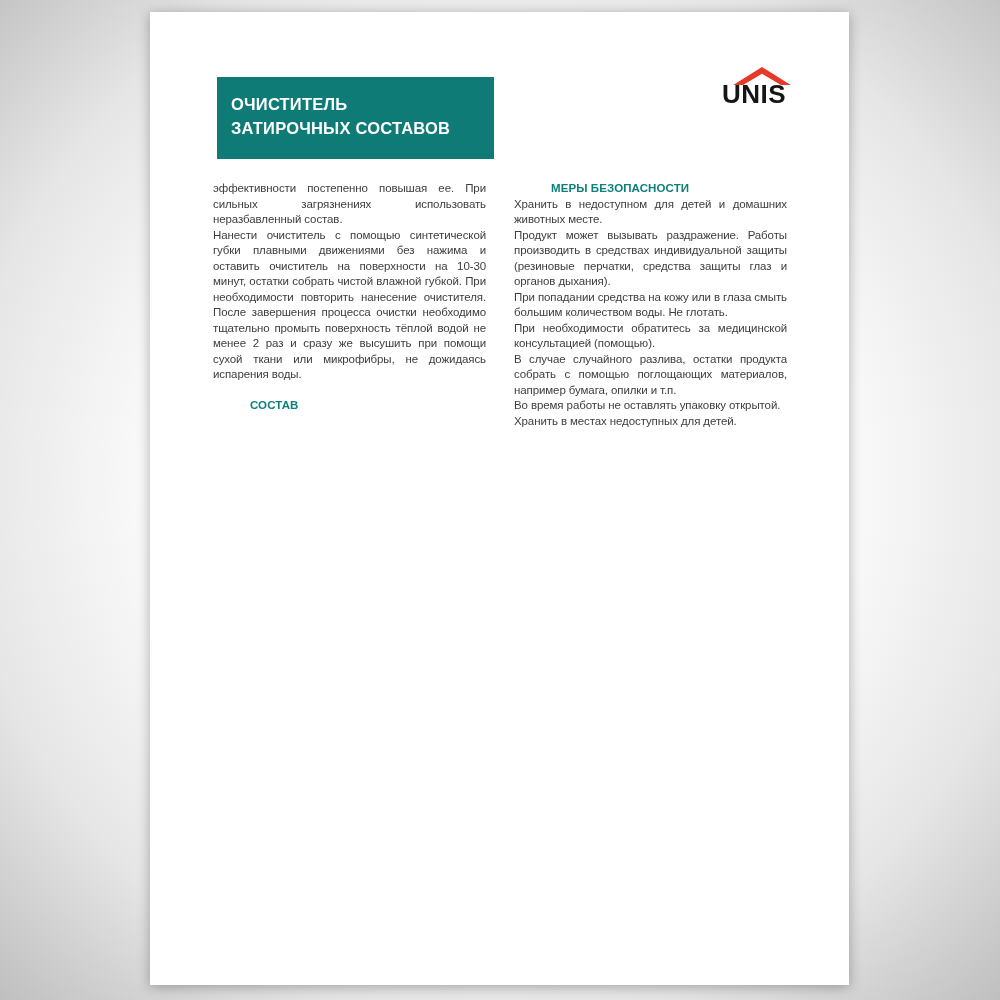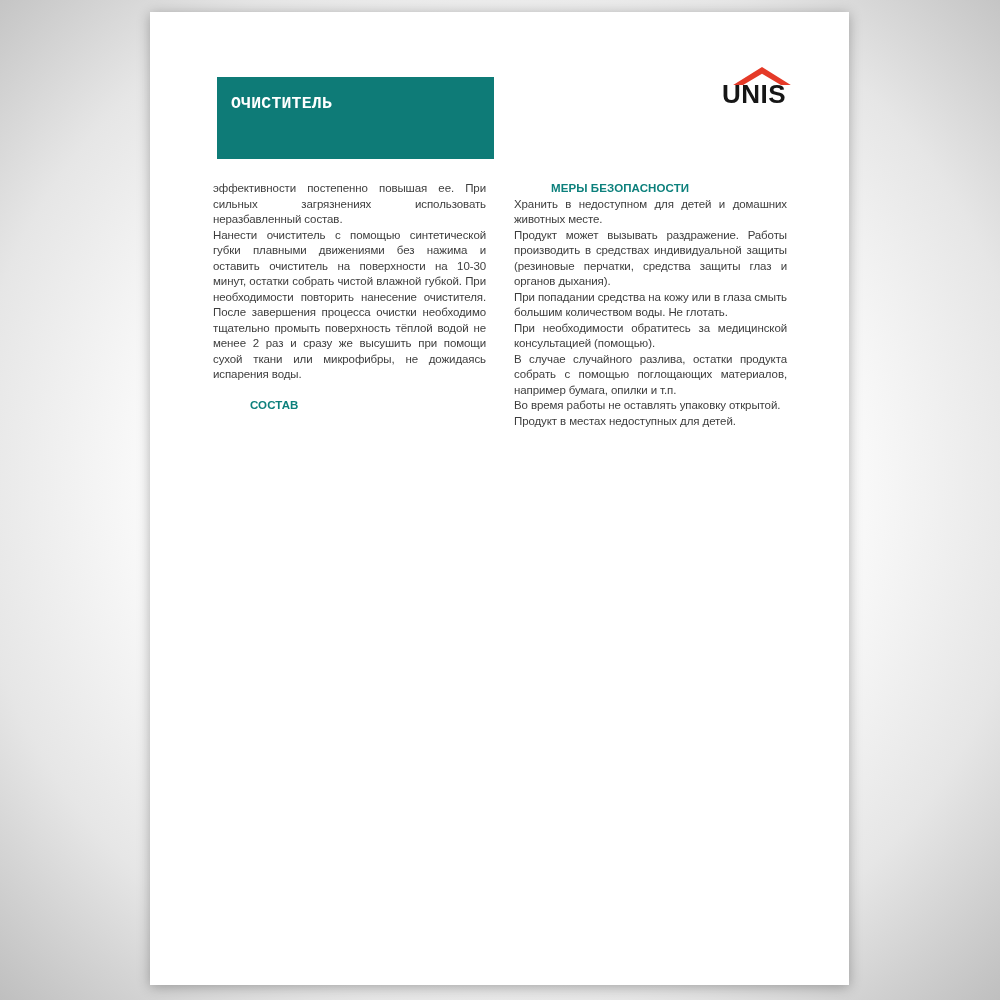--- a/index.html
+++ b/index.html
@@ -41,7 +41,6 @@
     line-height: 24px;
     letter-spacing: 0.2px;
     white-space: nowrap;
-    font-family: Liberation Mono, monospace;
   }
   
   .logo {

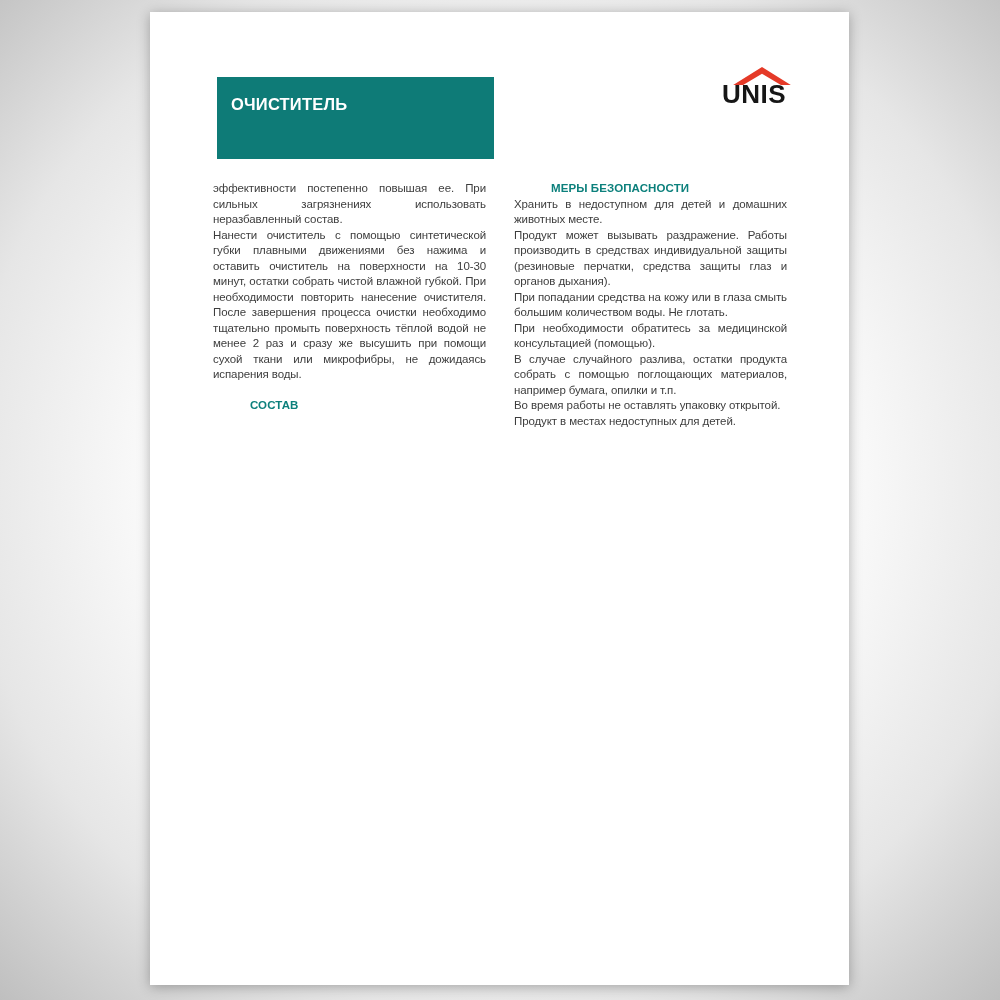--- a/index.html
+++ b/index.html
@@ -99,6 +99,7 @@
 
     <div class="band">
       <div class="title-line">ОЧИСТИТЕЛЬ</div>
+      <div class="title-line">ЗАТИРОЧНЫХ СОСТАВОВ</div>
     </div>
 
     <div class="logo">

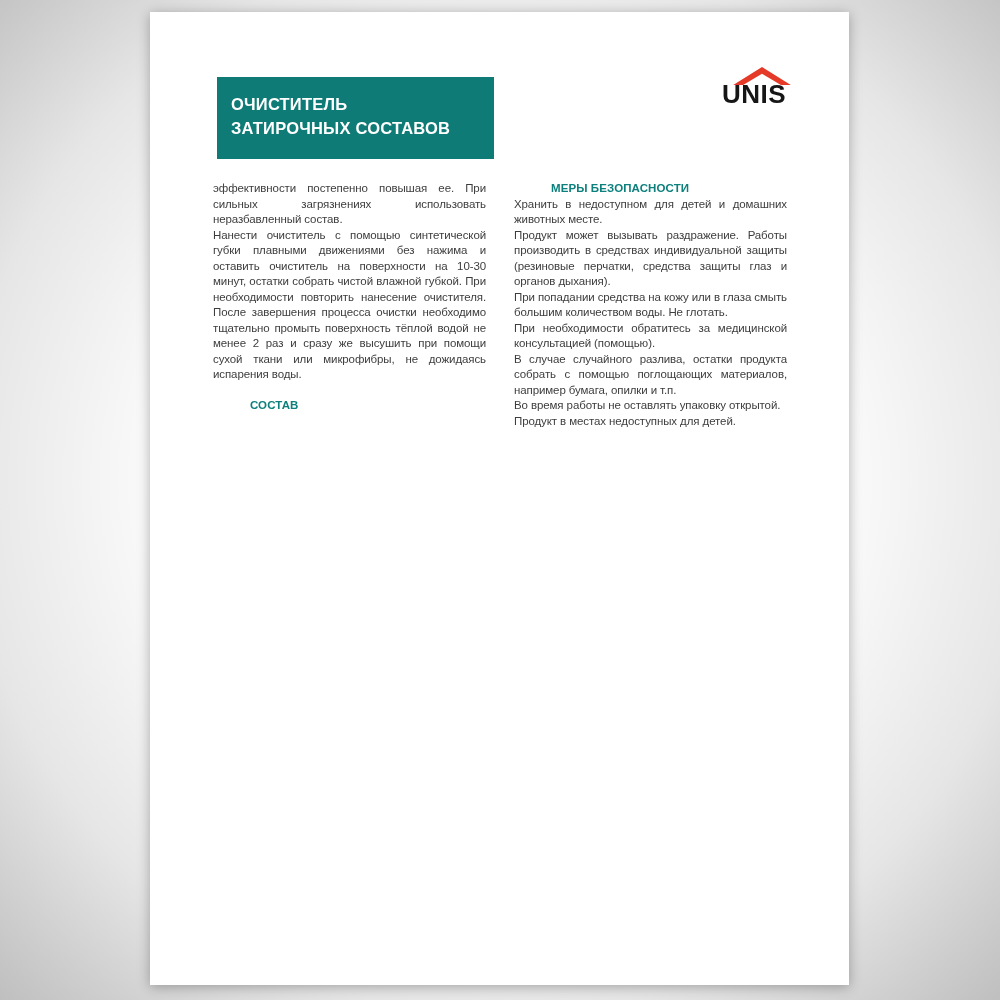--- a/index.html
+++ b/index.html
@@ -125,7 +125,7 @@
         <p>При необходимости обратитесь за медицинской консультацией (помощью).</p>
         <p>В случае случайного разлива, остатки продукта собрать с помощью поглощающих материалов, например бумага, опилки и т.п.</p>
         <p>Во время работы не оставлять упаковку открытой.</p>
-        <p>Продукт в местах недоступных для детей.</p>
+        <p>Хранить в местах недоступных для детей.</p>
       </div>
 
     </div>

